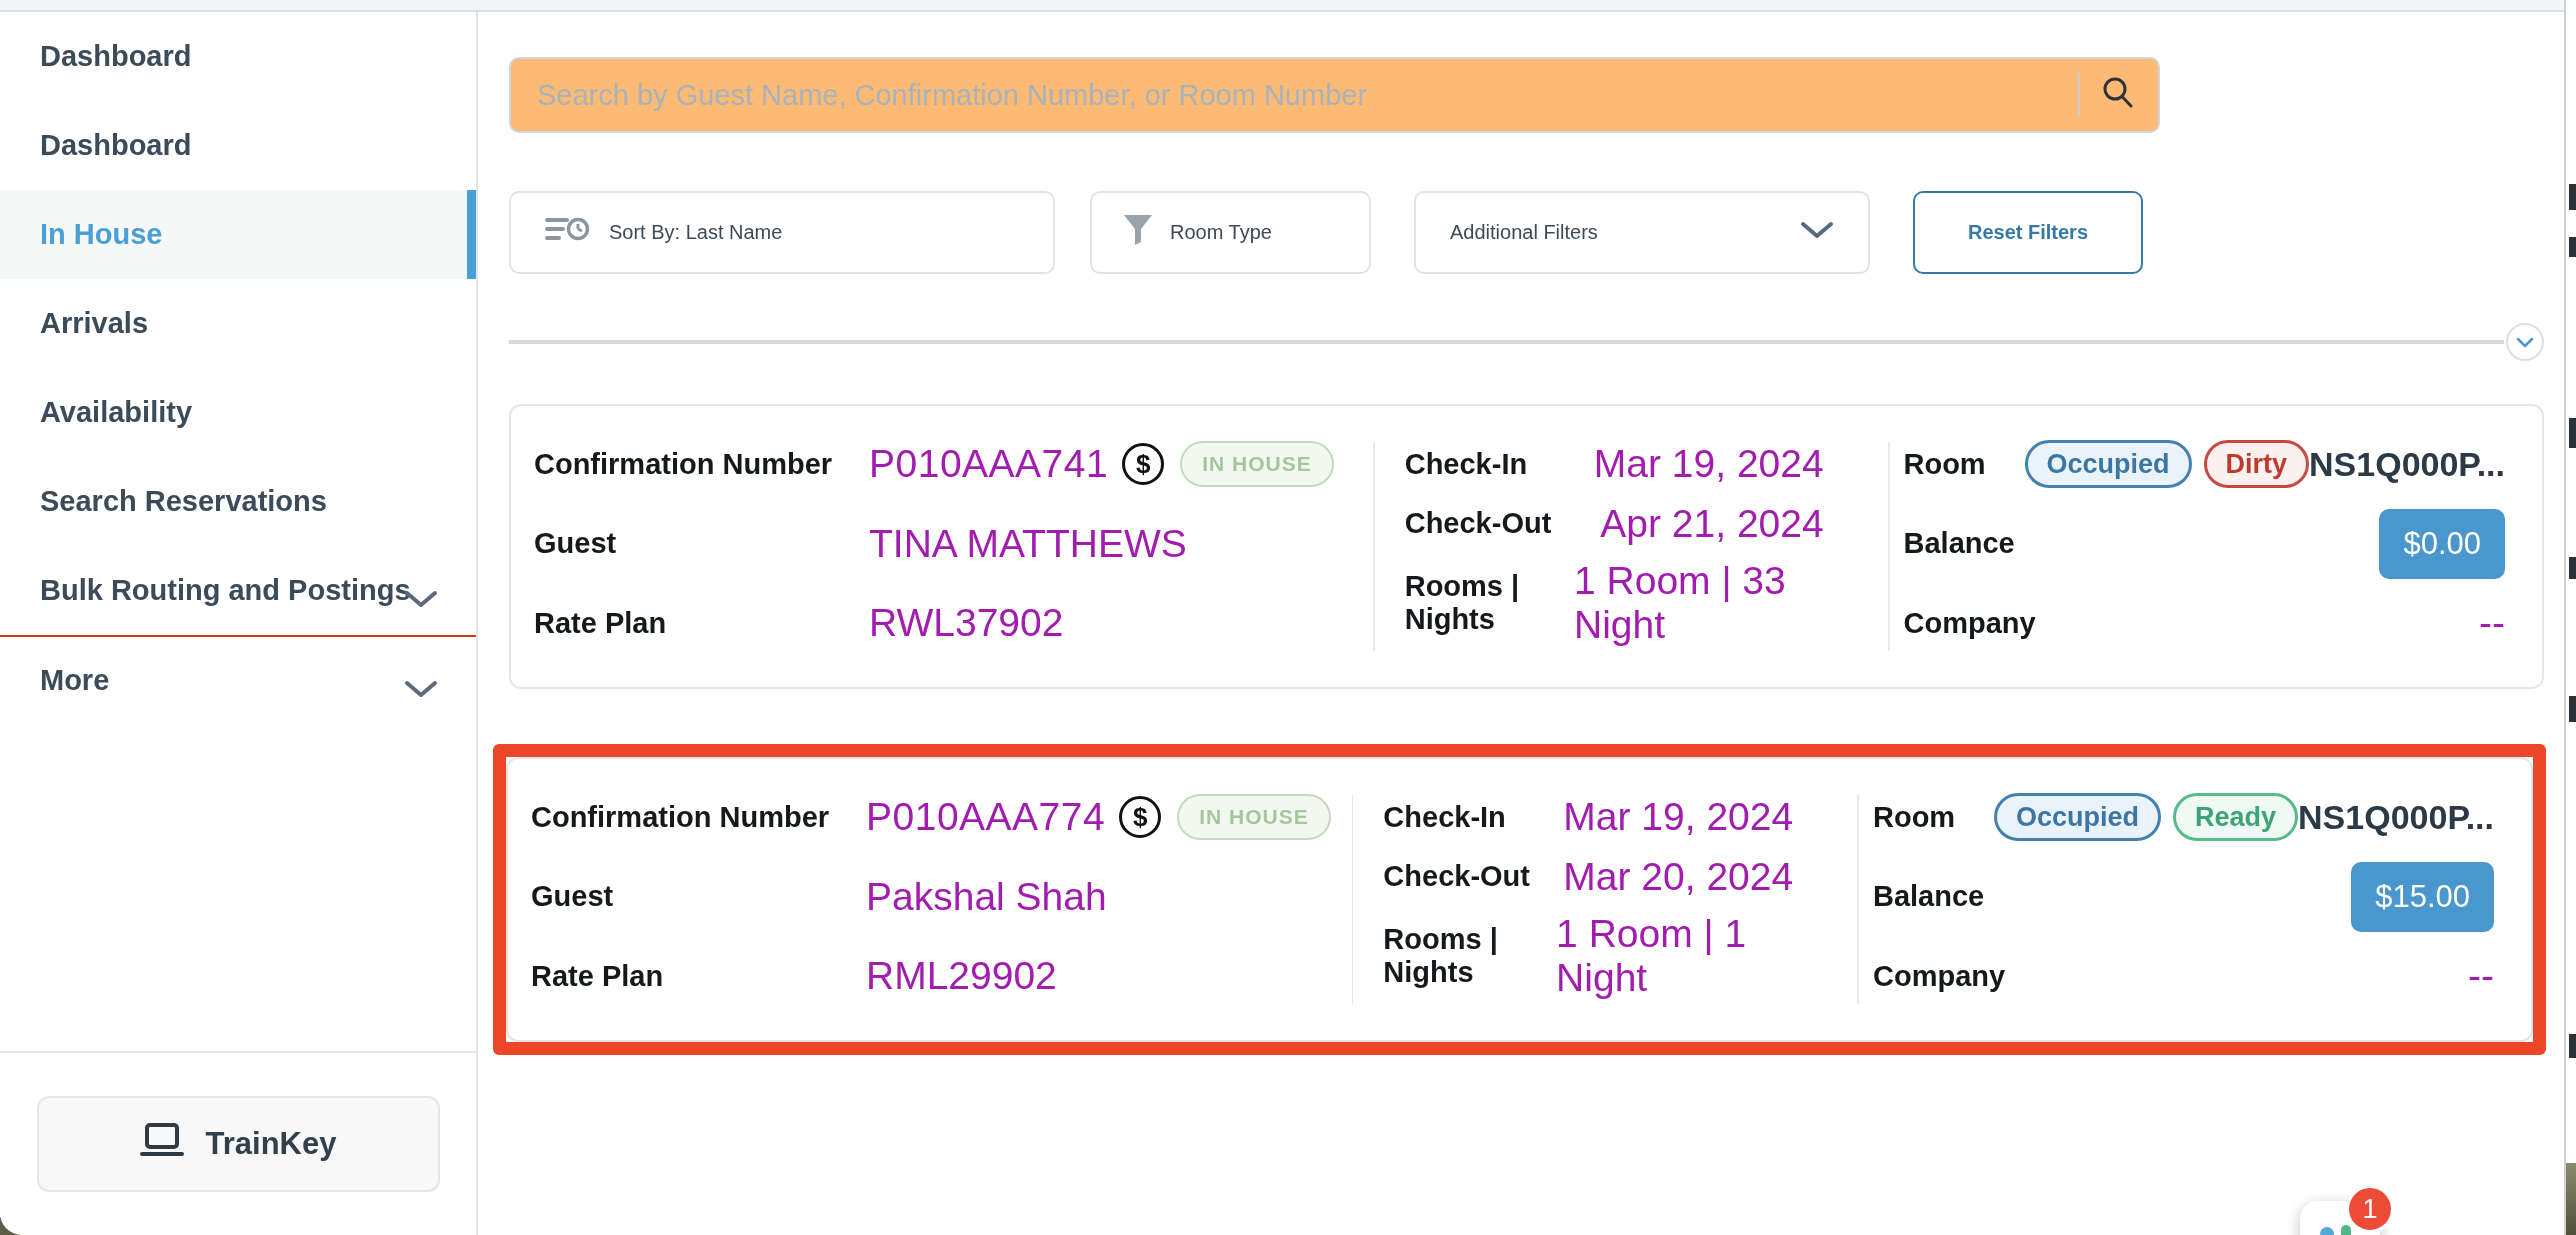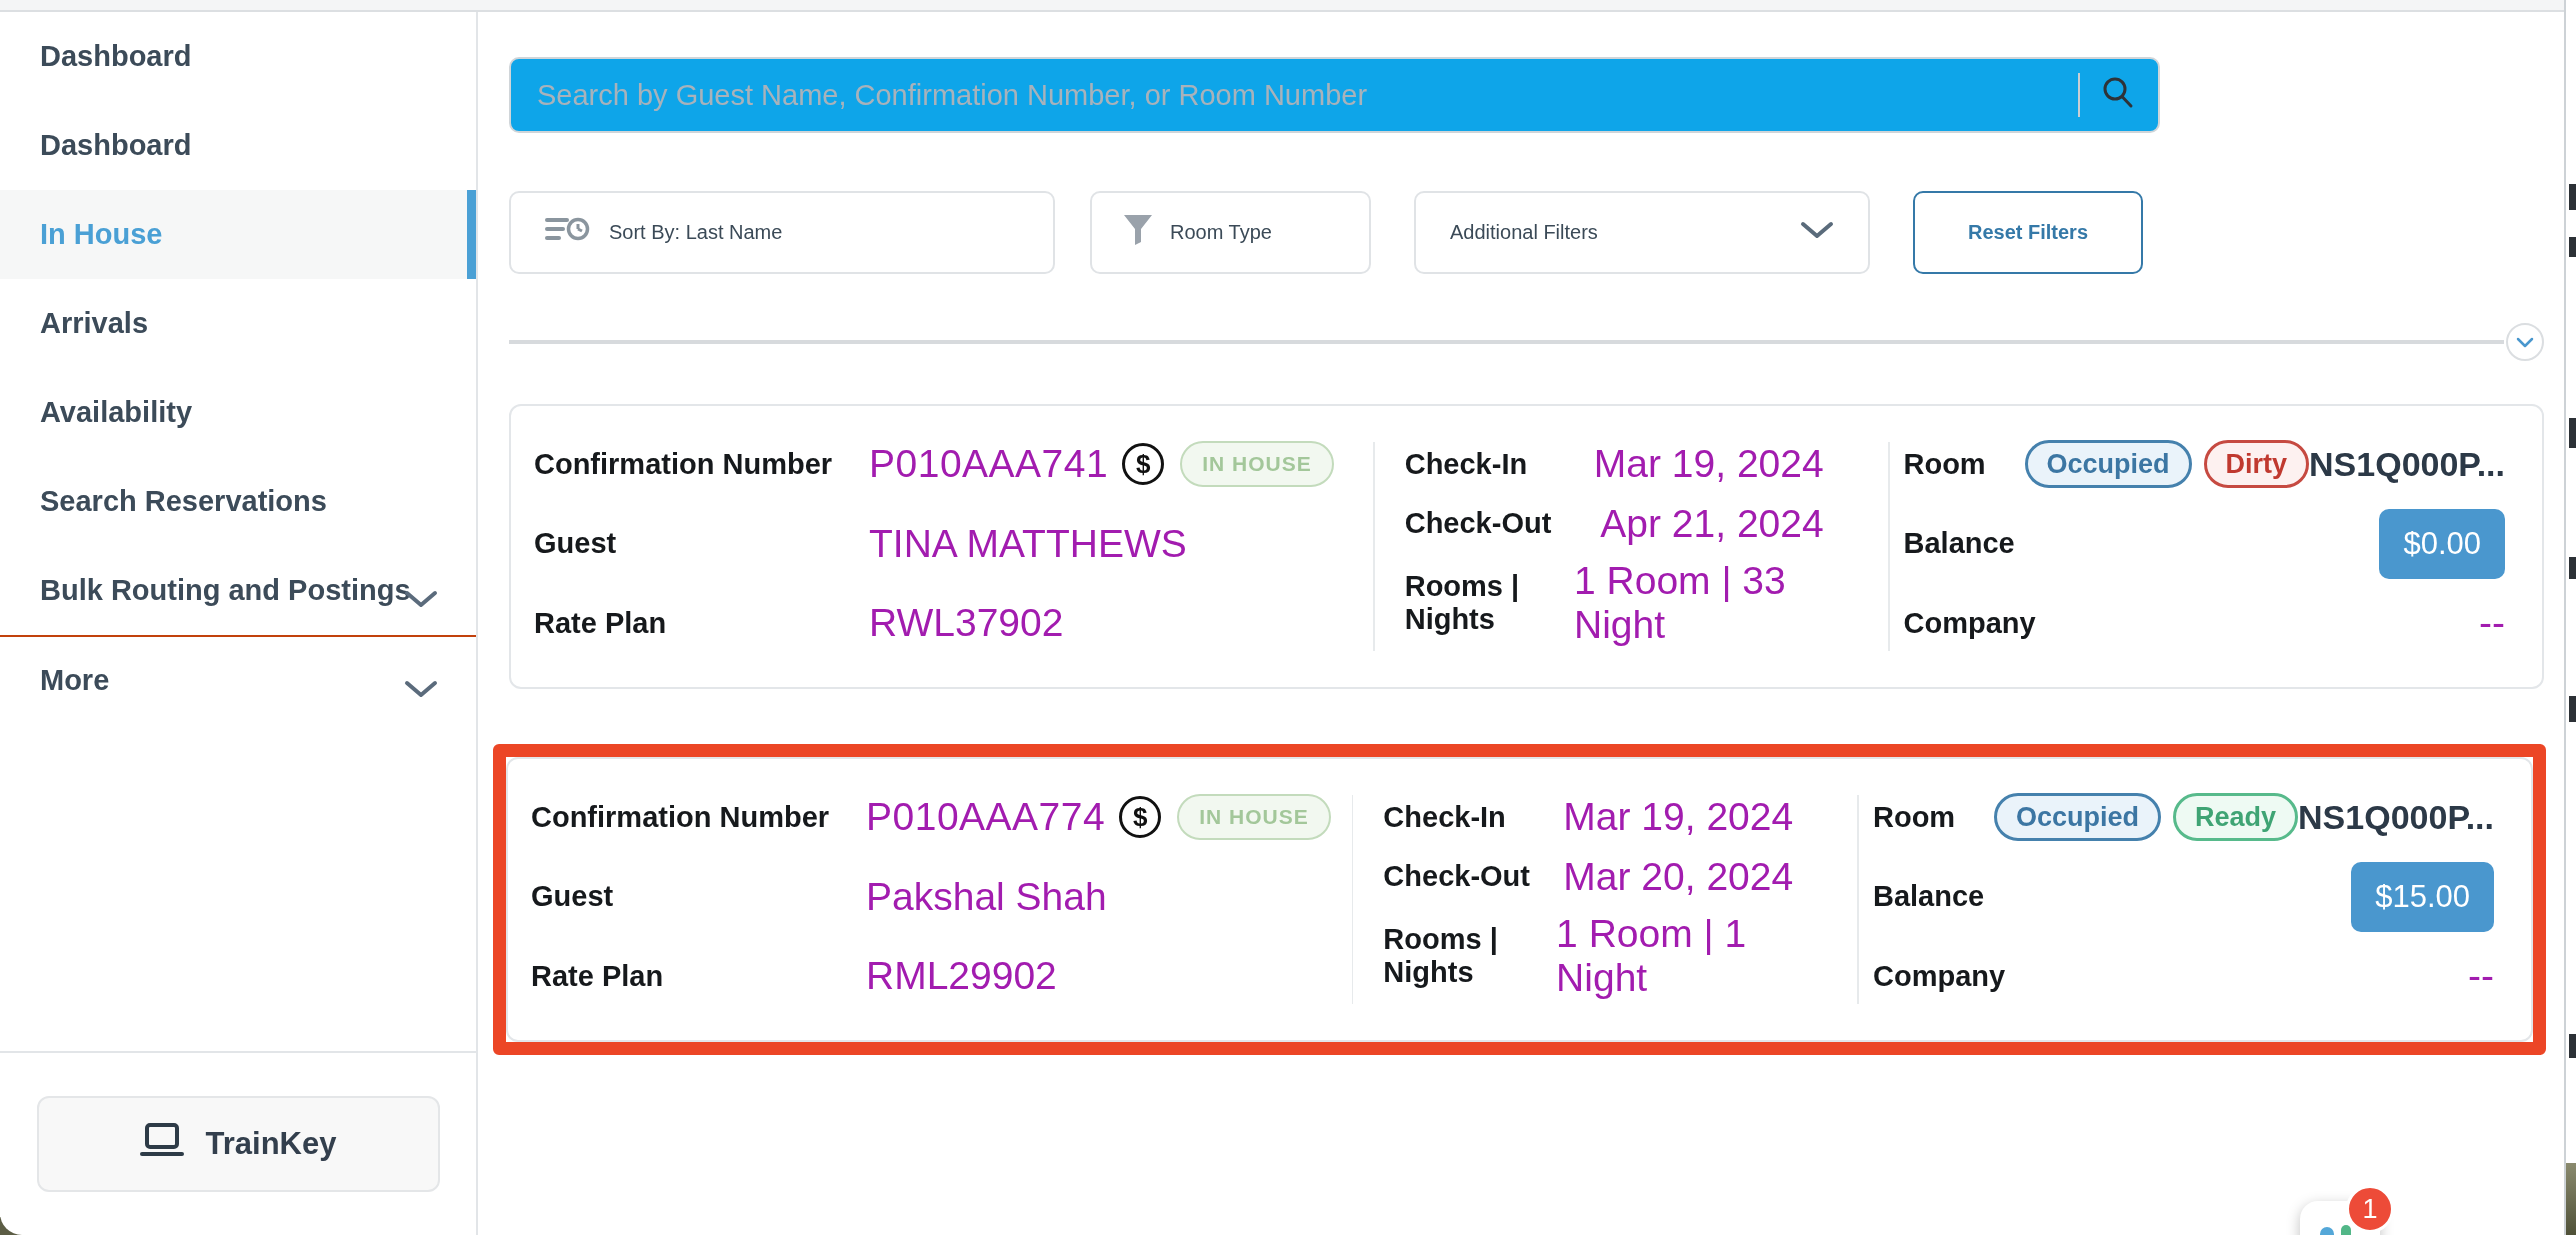--- a/index.html
+++ b/index.html
@@ -38,7 +38,7 @@
 
   .search-row { margin-top:45px; display:flex; align-items:center; }
   .search-box { width:1651px; height:76px; border:2px solid #d0d5d9; border-radius:10px;
-    background:#0ea5e9; display:flex; align-items:center; padding:0 22px 0 26px; }
+    background:#fdba74; display:flex; align-items:center; padding:0 22px 0 26px; }
   .search-box input { flex:1; border:none; outline:none; font-size:29px; color:#3c4b59;
     font-family:inherit; background:transparent; }
   .search-box input::placeholder { color:#a8b2bb; }

